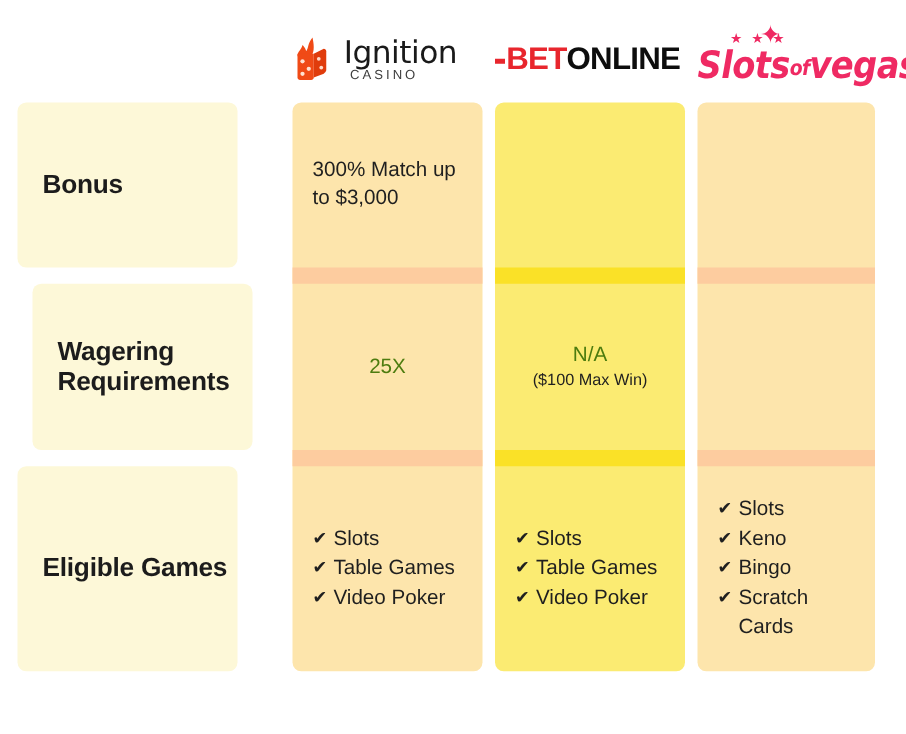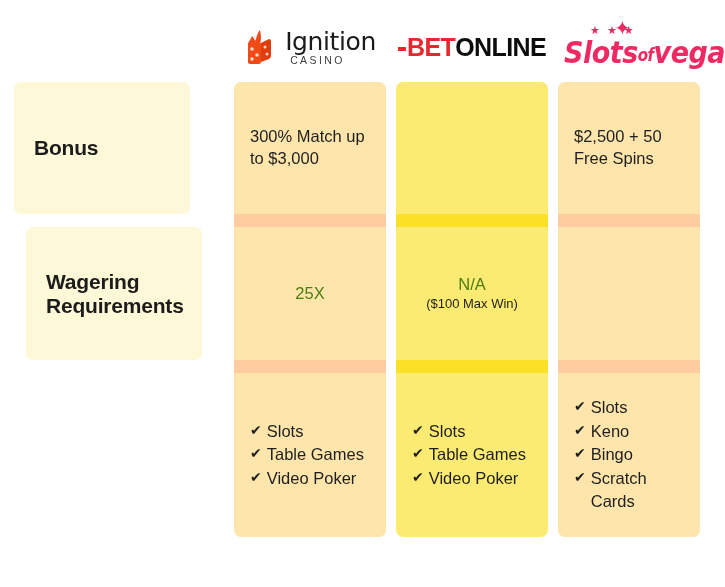--- a/index.html
+++ b/index.html
@@ -34,7 +34,7 @@
     height: 94px;
     display: flex;
     align-items: center;
-    justify-content: center;
+    justify-content: flex-start;
   }
   .logo-cell.c1 { left: 234px; width: 152px; }
   .logo-cell.c2 { left: 396px; width: 152px; }

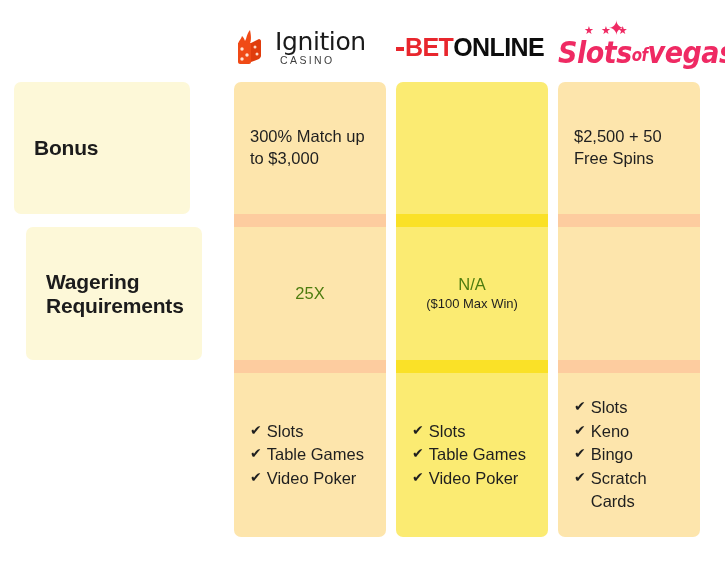--- a/index.html
+++ b/index.html
@@ -316,11 +316,6 @@
         <div class="bonus-text">300% Match up to $3,000</div>
       </div>
     </div>
-    <div class="value-cell col3 row1">
-      <div class="vc-inner">
-        <div class="bonus-text">$2,500 + 50 Free Spins</div>
-      </div>
-    </div>
 
     <div class="value-cell col1 row2">
       <div class="vc-inner center">

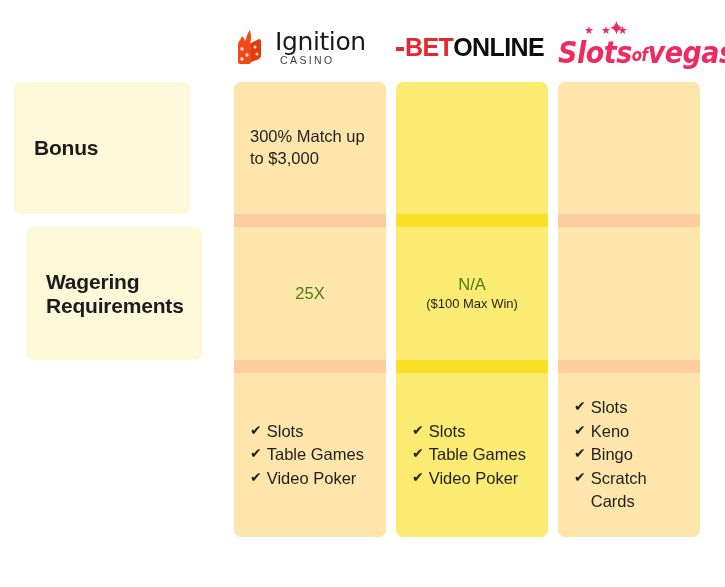--- a/index.html
+++ b/index.html
@@ -310,6 +310,9 @@
     <div class="label-cell r2">
       <span class="label-text">Wagering Requirements</span>
     </div>
+    <div class="label-cell r3">
+      <span class="label-text">Eligible Games</span>
+    </div>
 
     <div class="value-cell col1 row1">
       <div class="vc-inner">

